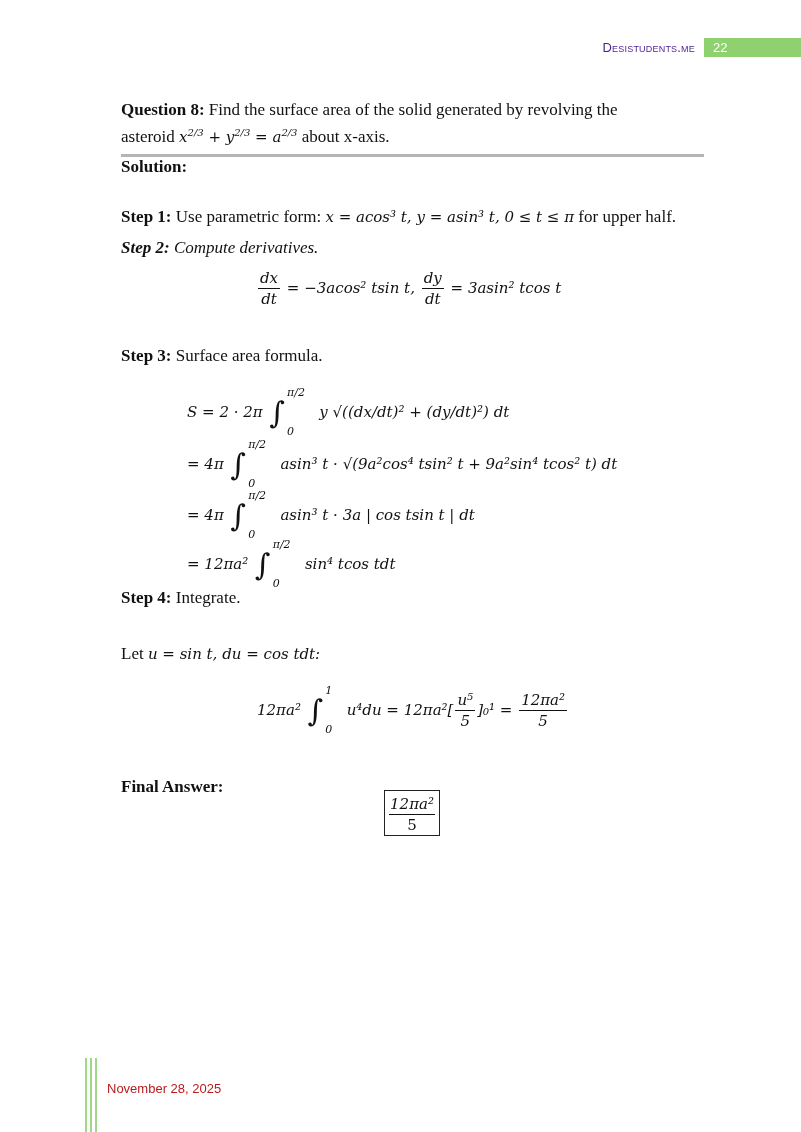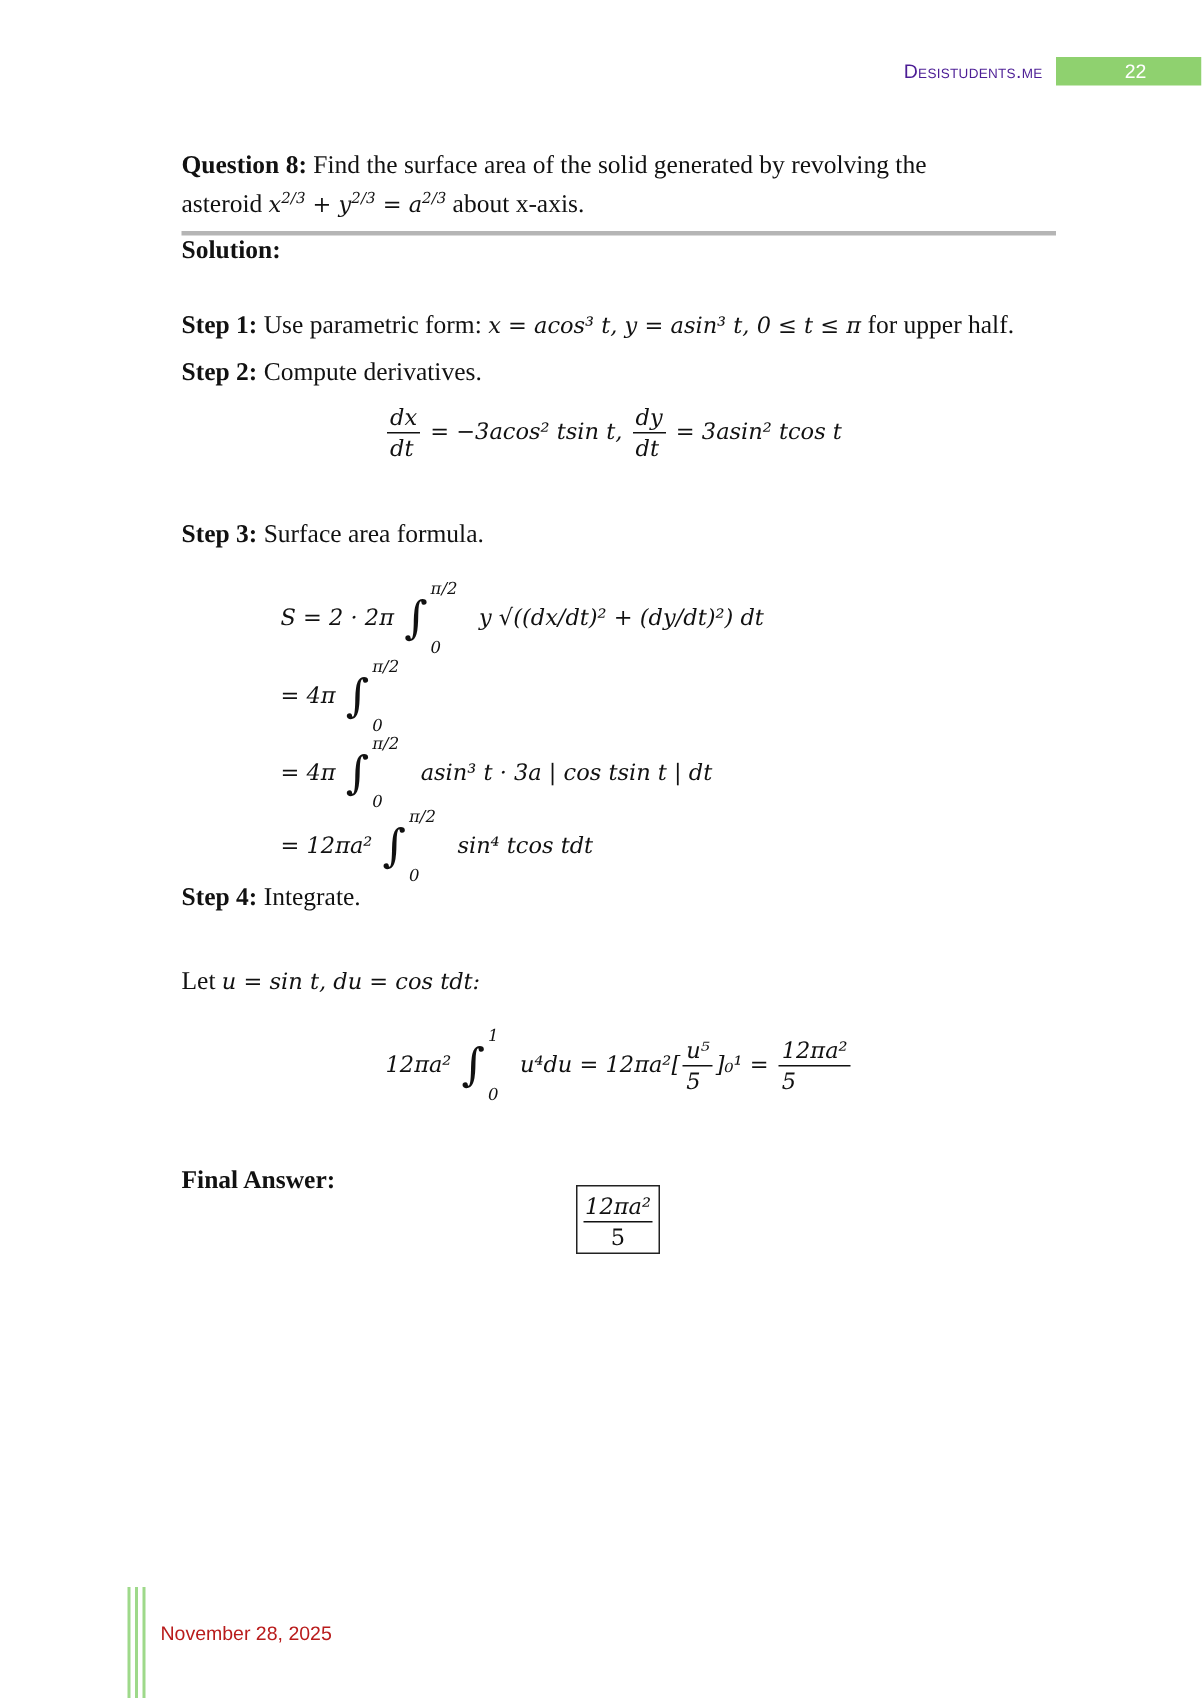--- a/index.html
+++ b/index.html
@@ -10,7 +10,7 @@
               font-variant:small-caps; letter-spacing:0.2px; line-height:19px; }
   .hdr-page { position:absolute; left:704px; top:38px; width:97px; height:19px;
               background:#8fd16f; color:#fff; font-family:"Liberation Sans", sans-serif;
-              font-size:13px; line-height:19px; padding-left:9px; box-sizing:border-box;text-align:center; }
+              font-size:13px; line-height:19px; padding-left:9px; box-sizing:border-box; }
   .q { position:absolute; left:121px; top:98px; width:590px; font-size:17px; line-height:23px; }
   .b { font-weight:bold; }
   .m { font-family:"DejaVu Serif", serif; font-style:italic; font-size:15px; }

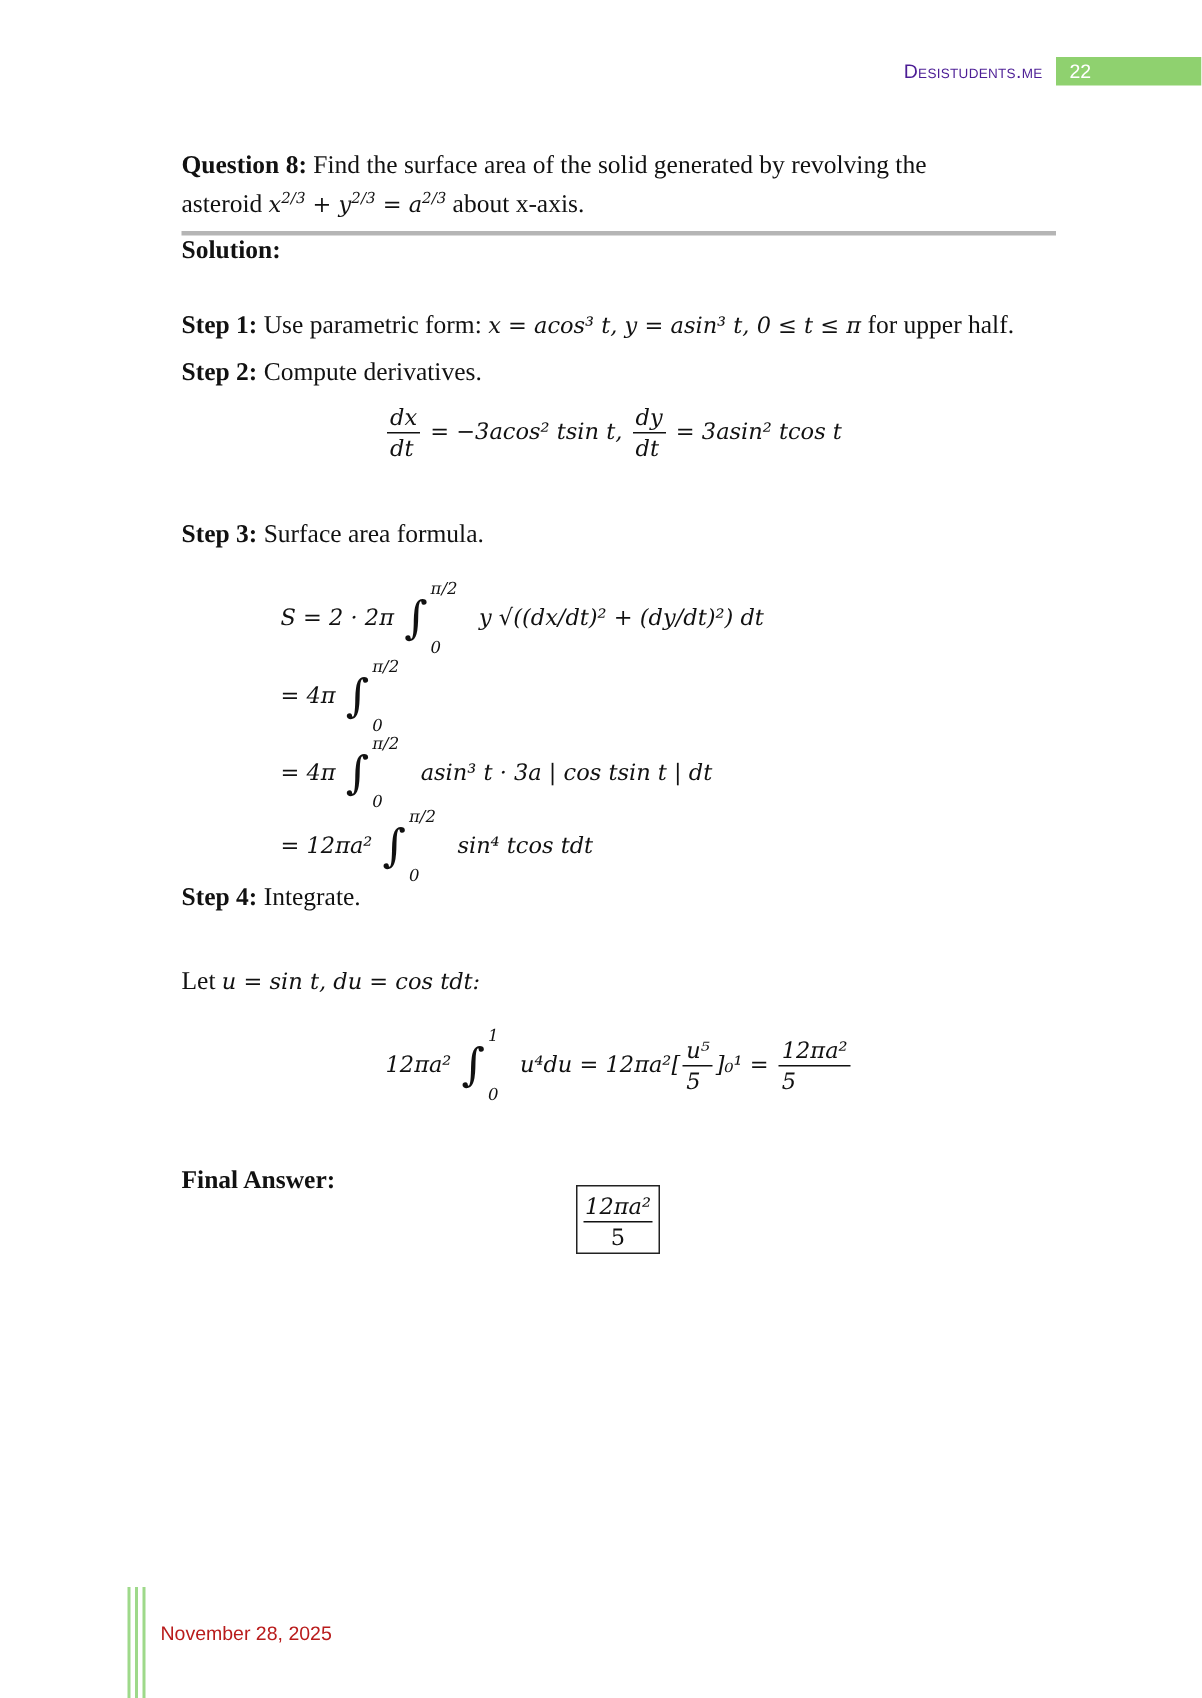--- a/index.html
+++ b/index.html
@@ -58,7 +58,7 @@
   <span>for upper half.</span>
 </div>
 
-<div class="p" style="top:237px;">
+<div class="p" style="top:237px;font-style:italic;">
   <span class="b">Step 2:</span>
   <span>Compute derivatives.</span>
 </div>

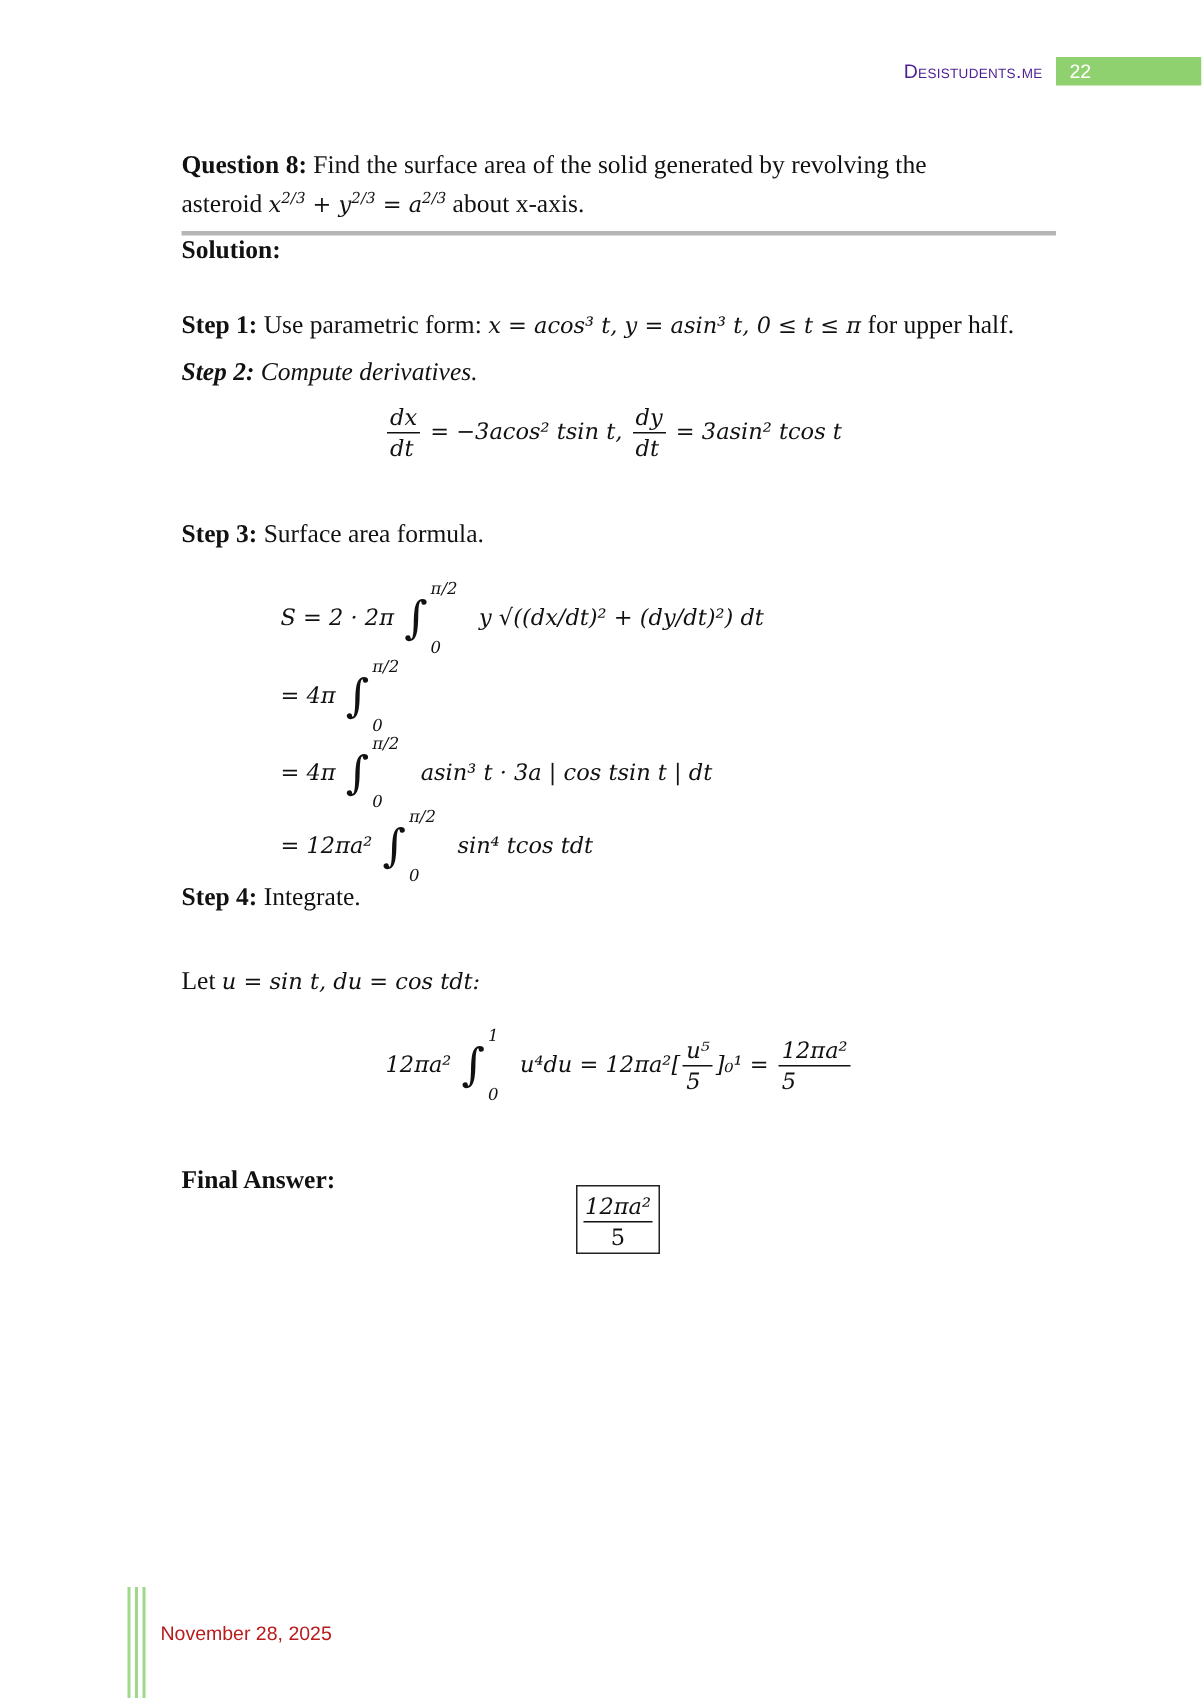--- a/index.html
+++ b/index.html
@@ -18,7 +18,7 @@
   .rule { position:absolute; left:121px; top:154px; width:583px; height:3px; background:#b5b5b5; }
   .p { position:absolute; left:121px; font-size:17px; line-height:22px; white-space:nowrap; }
   .eq { position:absolute; font-family:"DejaVu Serif", serif; font-size:15px; white-space:nowrap; line-height:20px; }
-  .frac { display:inline-block; vertical-align:middle; text-align:left; margin:0 2px; }
+  .frac { display:inline-block; vertical-align:middle; text-align:center; margin:0 2px; }
   .frac > span { display:block; padding:0 2px; font-style:italic; }
   .frac > span.num { border-bottom:1px solid #111; }
   .int { font-size:30px; font-style:normal; vertical-align:middle; margin:0 2px; }

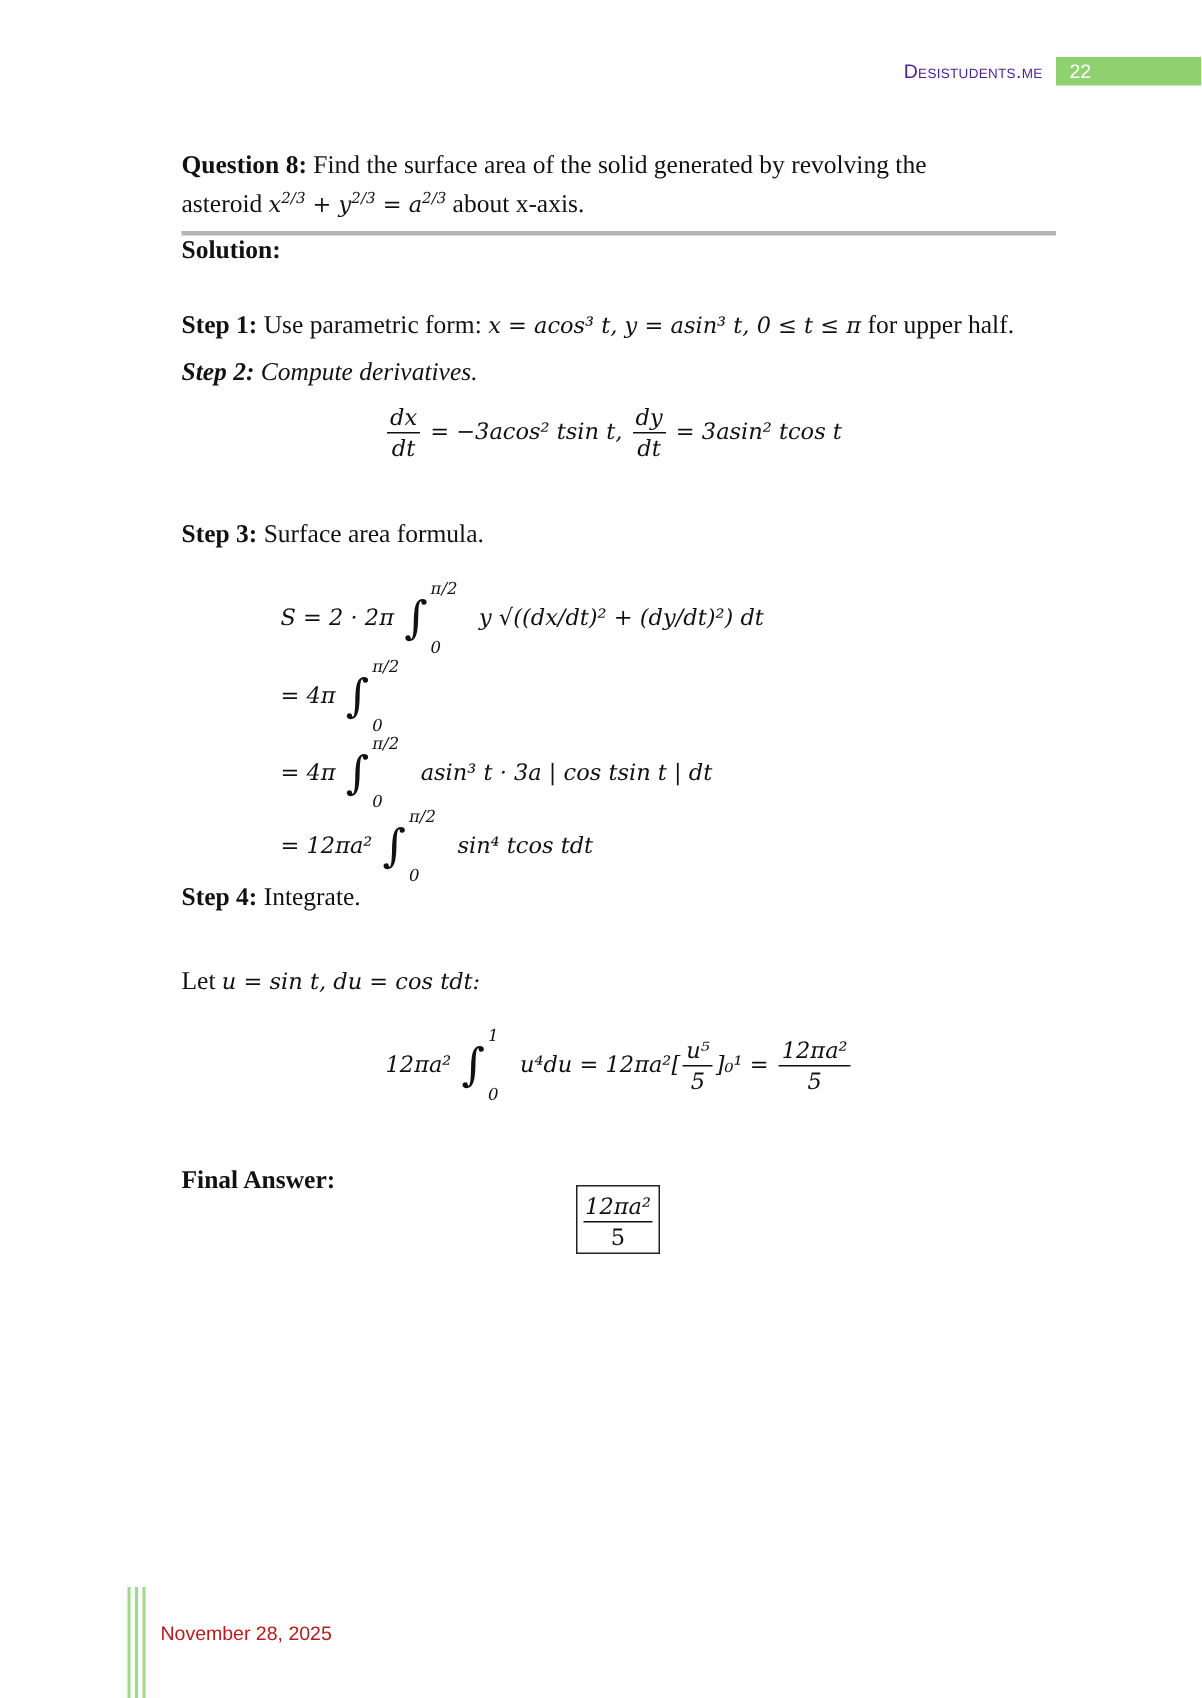--- a/index.html
+++ b/index.html
@@ -84,7 +84,7 @@
 <div class="eq m" style="left:187px; top:452px;">
   <span>= 4π</span>
   <span class="int">∫</span><span class="lim"><span class="up">π/2</span><span class="lo">0</span></span>
-  &nbsp;&nbsp;
+  &nbsp;&nbsp;<span>asin³ t · √(9a²cos⁴ tsin² t + 9a²sin⁴ tcos² t) dt</span>
 </div>
 
 <div class="eq m" style="left:187px; top:503px;">

